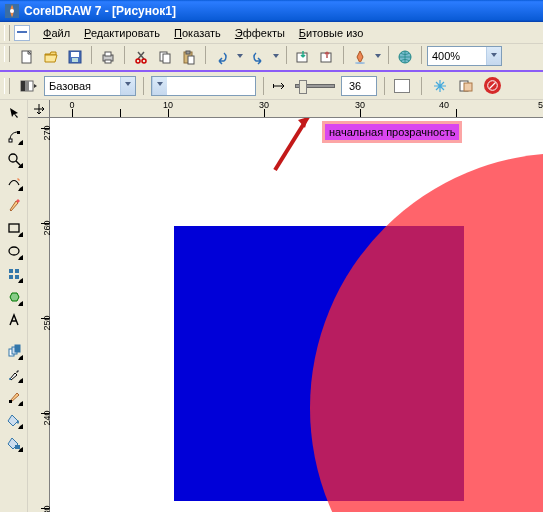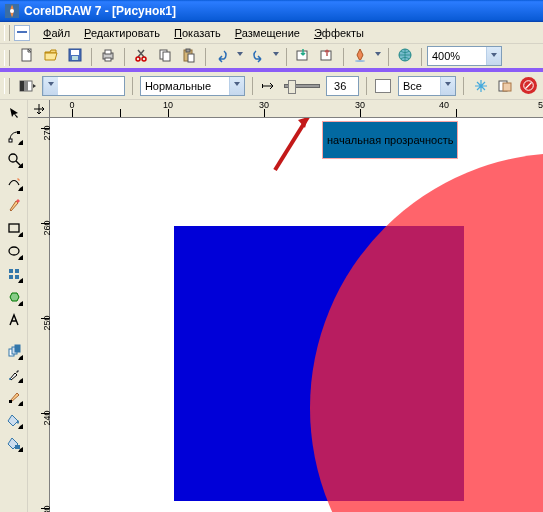--- a/index.html
+++ b/index.html
@@ -68,7 +68,6 @@
   <span class="menuitem"><span class="u" title="Файл">Ф</span>айл</span>
   <span class="menuitem"><span class="u">Р</span>едактировать</span>
   <span class="menuitem"><span class="u">П</span>оказать</span>
-  <span class="menuitem"><span class="u">Р</span>азмещение</span>
   <span class="menuitem"><span class="u">Э</span>ффекты</span>
 </div>
 

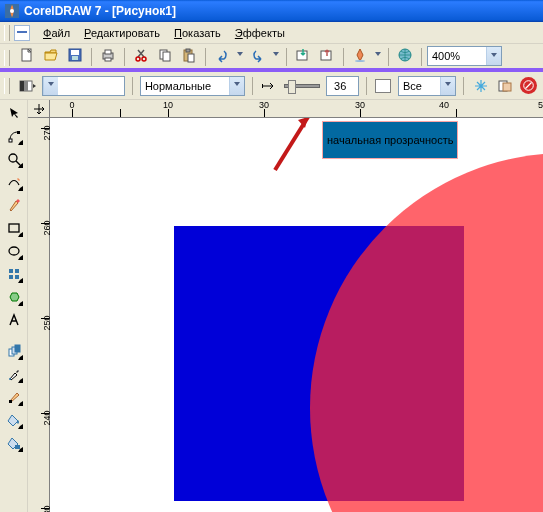--- a/index.html
+++ b/index.html
@@ -69,6 +69,7 @@
   <span class="menuitem"><span class="u">Р</span>едактировать</span>
   <span class="menuitem"><span class="u">П</span>оказать</span>
   <span class="menuitem"><span class="u">Э</span>ффекты</span>
+  <span class="menuitem"><span class="u">Б</span>итовые изо</span>
 </div>
 
 <div class="toolbar">

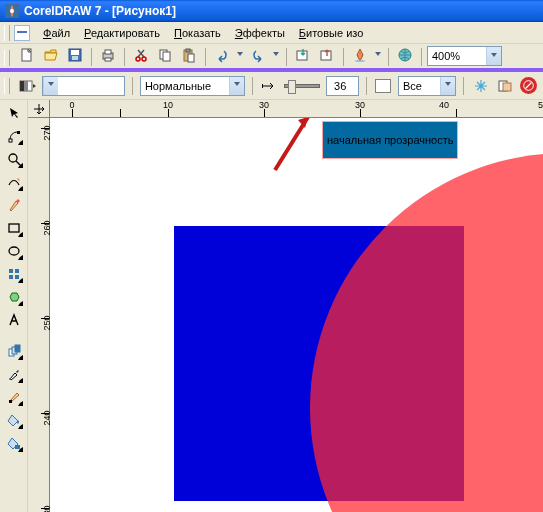--- a/index.html
+++ b/index.html
@@ -14,7 +14,7 @@
 .winicon::after{content:'';position:absolute;top:5px;left:2px;right:2px;height:2px;background:#4a72bd}
 .menuitem{padding:2px 7px;cursor:default;color:#000}
 .menuitem .u{text-decoration:underline}
-.toolbar{height:28px;background:#ece9d8;display:flex;align-items:flex-end;padding:2px 4px;border-bottom:4px solid #8b5cf6;gap:2px}
+.toolbar{height:28px;background:#ece9d8;display:flex;align-items:flex-start;padding:2px 4px;border-bottom:2px solid #8b5cf6;gap:2px}
 .tbtn{width:22px;height:22px;border:1px solid transparent;display:flex;align-items:center;justify-content:center;cursor:default}
 .sep{width:1px;height:18px;background:#aca899;margin:0 3px}
 .tinp{height:20px;border:1px solid #7f9db9;background:#fff;display:flex;align-items:center}

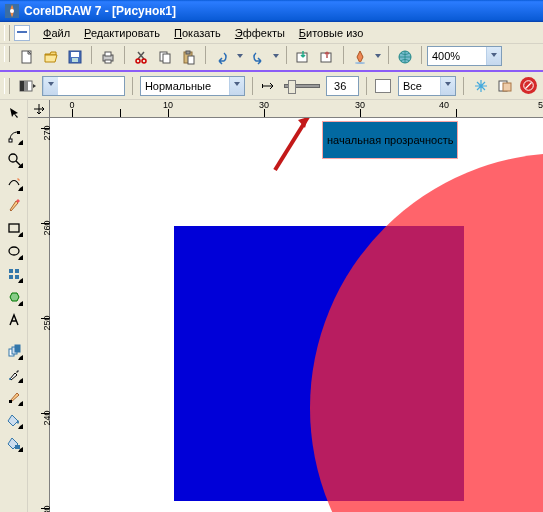--- a/index.html
+++ b/index.html
@@ -189,6 +189,7 @@
       </svg>
     </span>
   <div class="tinp" style="width:92px">
+    <input style="width: 75px;" value="Базовая">
     <span class="dbtn">
         <span class="arr-d"></span>
       </span>

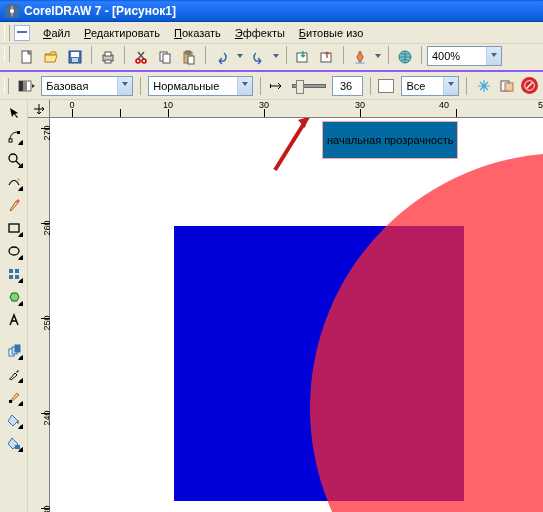--- a/index.html
+++ b/index.html
@@ -196,7 +196,6 @@
   </div>
   <span class="sep"></span>
   <div class="tinp" style="width:105px">
-    <input style="width: 88px;" value="Нормальные">
     <span class="dbtn">
         <span class="arr-d"></span>
       </span>

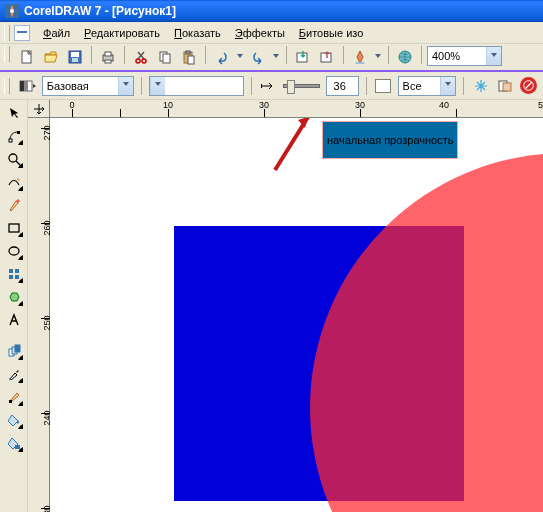--- a/index.html
+++ b/index.html
@@ -217,12 +217,6 @@
   <span class="tbtn">
       <span class="fill-sw"></span>
     </span>
-  <div class="tinp" style="width:58px">
-    <input style="width: 41px;" value="Все">
-    <span class="dbtn">
-        <span class="arr-d"></span>
-      </span>
-  </div>
   <span class="sep"></span>
   <span class="tbtn">
       <svg width="16" height="16">

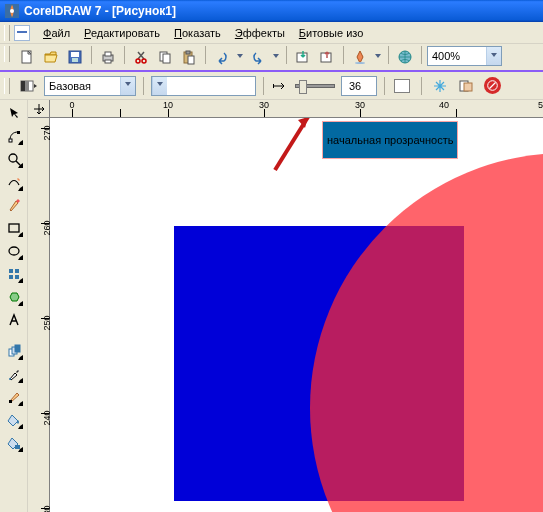--- a/index.html
+++ b/index.html
@@ -38,7 +38,7 @@
 .rv .lab{position:absolute;right:2px;transform:rotate(-90deg) translateX(50%);transform-origin:right center;font-size:9px}
 .shape-rect{position:absolute;background:#0000d8}
 .shape-ellipse{position:absolute;border-radius:50%;background:rgba(255,40,50,0.72)}
-.tooltip{position:absolute;background:#0369a1;border:1px solid #fca5a5;padding:12px 4px;font-size:11px;z-index:10}
+.tooltip{position:absolute;background:#d946ef;border:3px solid #fca5a5;padding:2px 4px;font-size:11px;z-index:10}
 .arrow-anno{position:absolute;z-index:9}
 .slider-track{width:40px;height:4px;background:#999;border:1px solid #666;position:relative;margin:0 2px}
 .slider-thumb{position:absolute;top:-5px;left:3px;width:8px;height:14px;background:#ece9d8;border:1px solid #808080}

